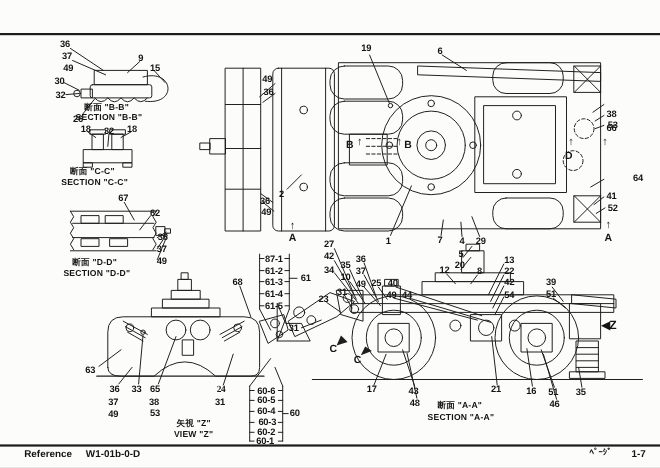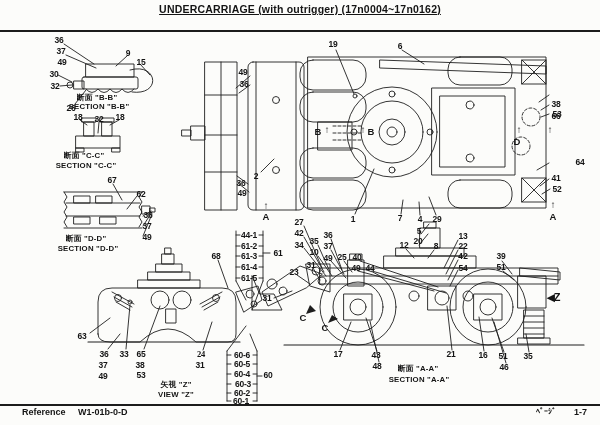--- a/index.html
+++ b/index.html
@@ -28,7 +28,6 @@
 <div class="page">
 
   <div class="hdr">
-    <div class="h2">UNDERCARRIAGE (with outrigger) (17n0004~17n0162)</div>
   </div>
   <div class="rule" style="top:30px;"></div>
 

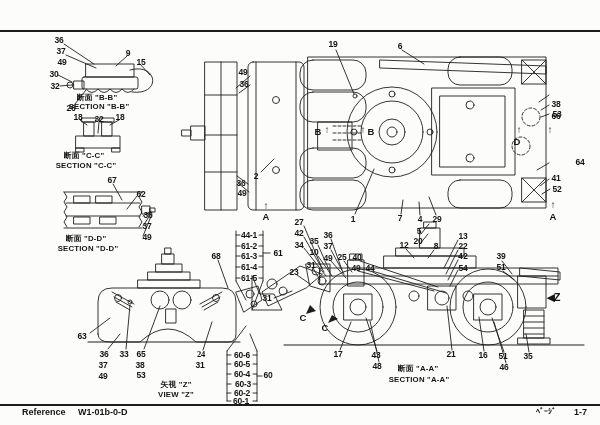--- a/index.html
+++ b/index.html
@@ -236,7 +236,7 @@
       <span class="lbl num" style="left: 200px; top: 365px;">31</span>
       <span class="lbl sec" style="left: 176px; top: 385px;">矢視 "Z"</span>
       <span class="lbl sec" style="left: 176px; top: 395px;">VIEW "Z"</span>
-      <span class="lbl num" style="left: 249px; top: 235px;">44-1</span>
+      <span class="lbl num" style="left: 249px; top: 235px;">87-1</span>
       <span class="lbl num" style="left: 249px; top: 246px;">61-2</span>
       <span class="lbl num" style="left: 249px; top: 256px;">61-3</span>
       <span class="lbl num" style="left: 249px; top: 267px;">61-4</span>

